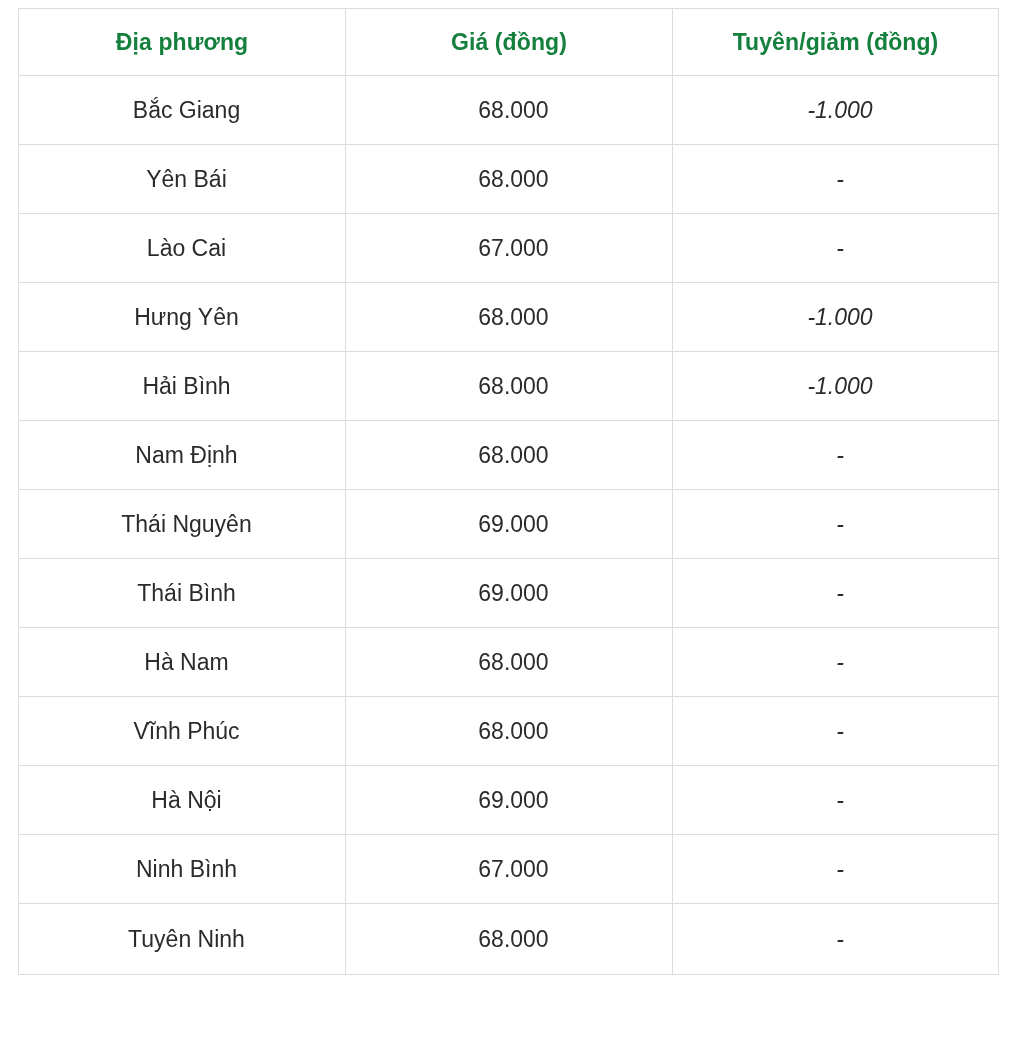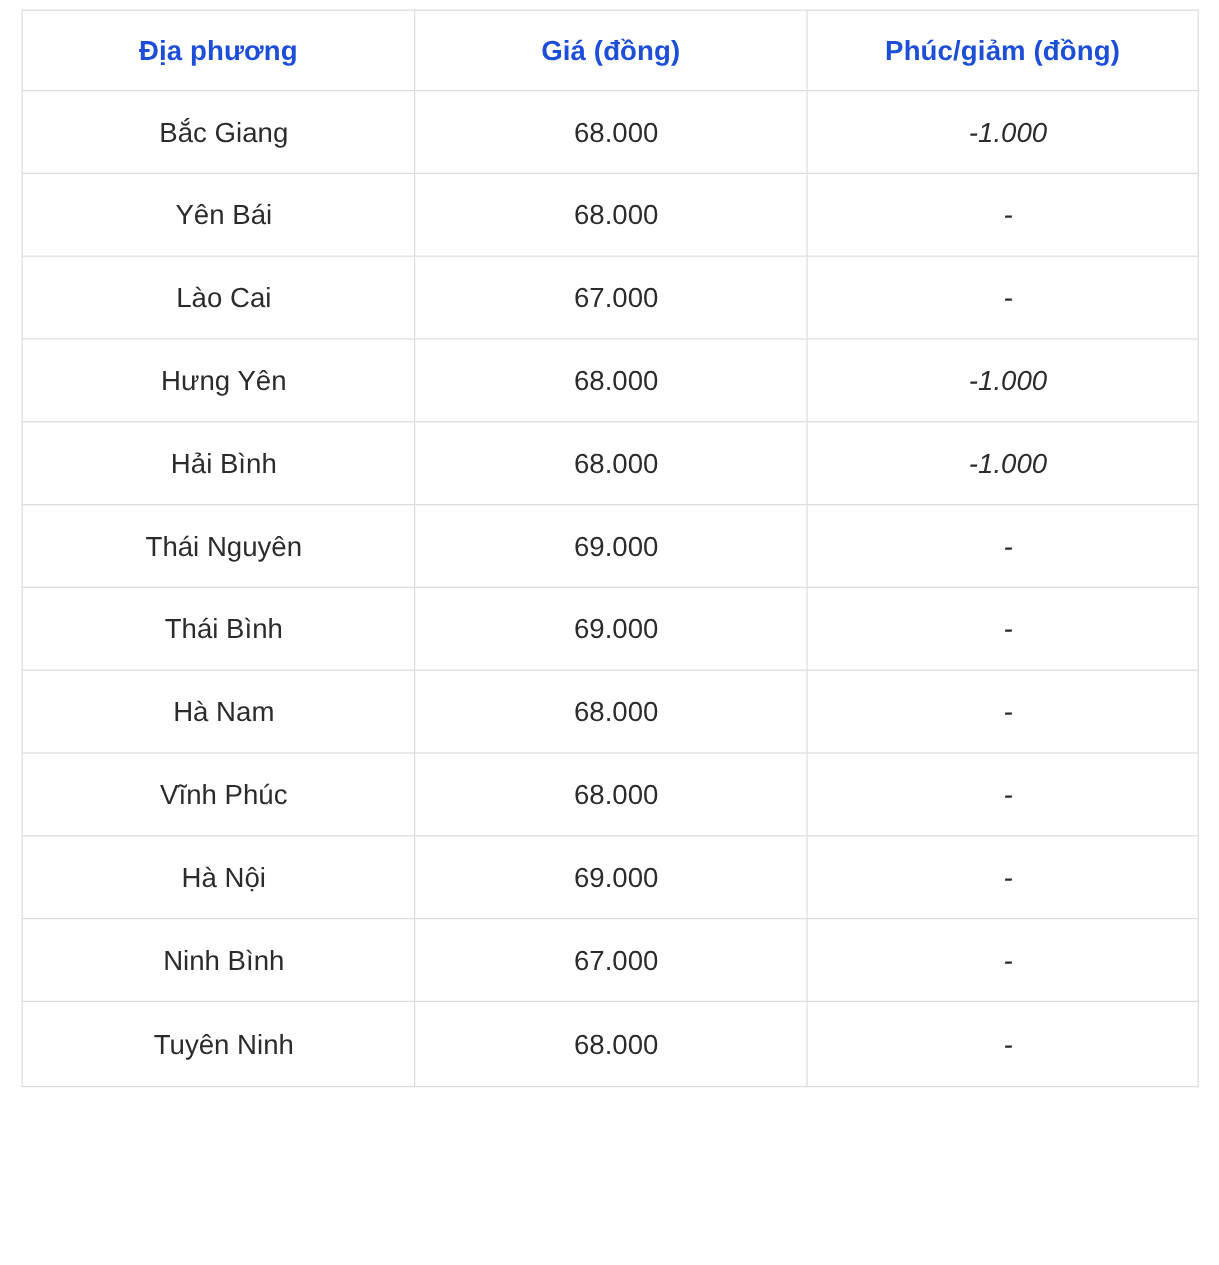--- a/index.html
+++ b/index.html
@@ -39,7 +39,7 @@
     height: 66px;
     font-size: 23px;
     font-weight: 700;
-    color: #1d4ed8;
+    color: #15803d;
     letter-spacing: 0.1px;
   }
   table.price-table tbody td {

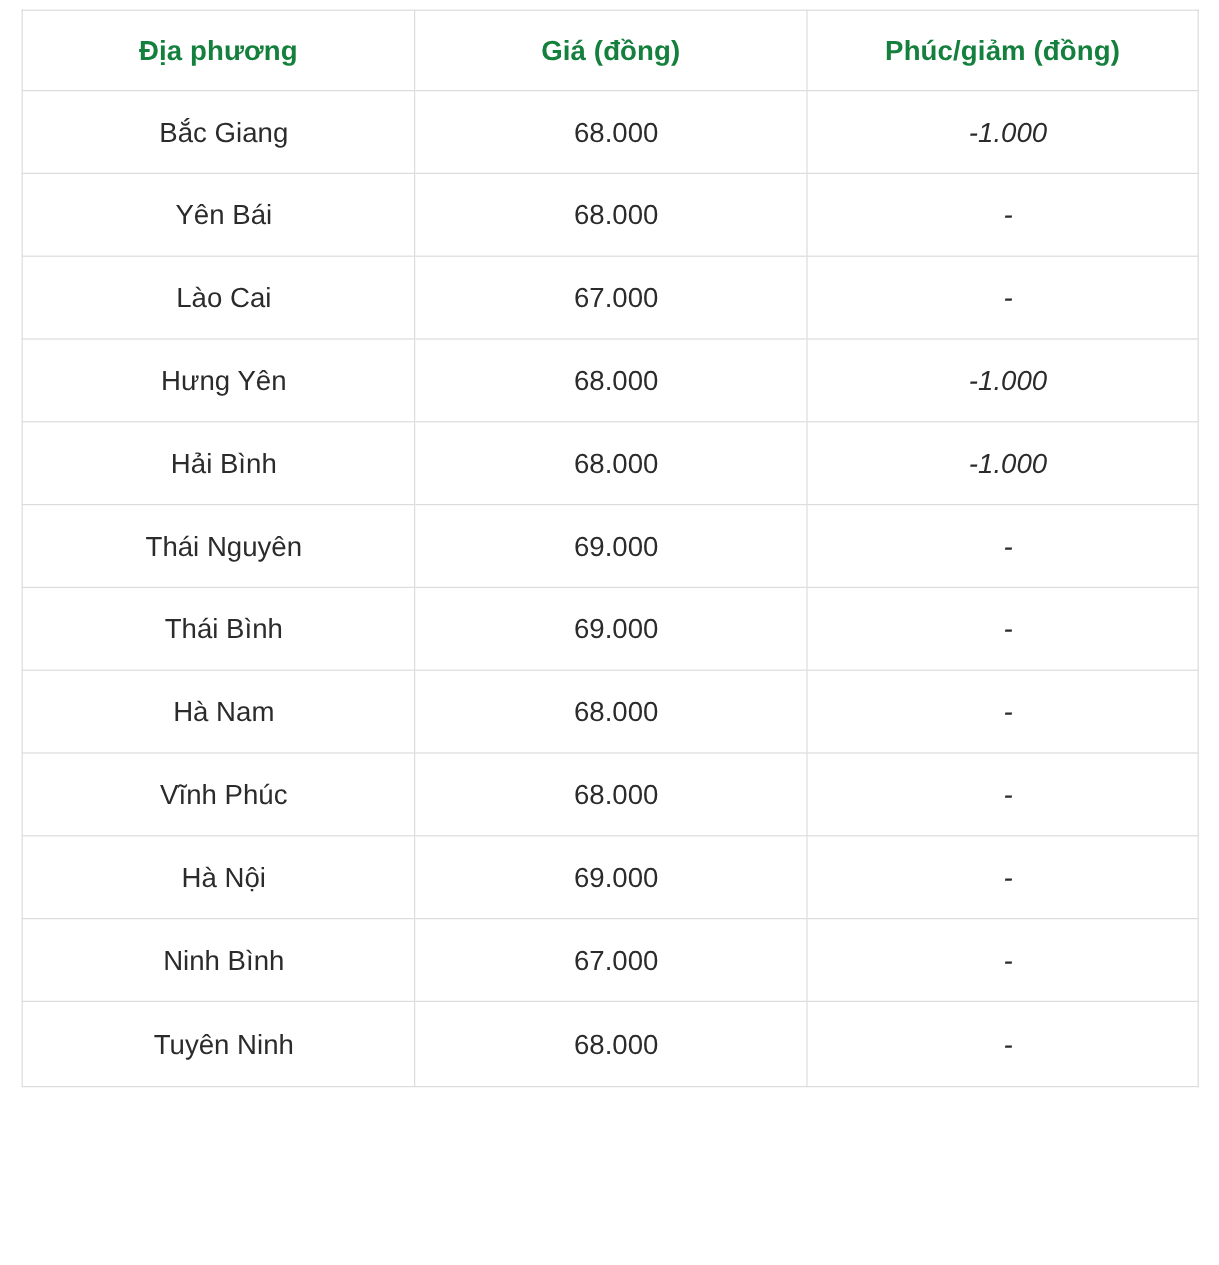--- a/index.html
+++ b/index.html
@@ -71,7 +71,7 @@
       <tr>
         <th>Địa phương</th>
         <th>Giá (đồng)</th>
-        <th>Phúc/giảm (đồng)</th>
+        <th>Tuyên/giảm (đồng)</th>
       </tr>
     </thead>
     <tbody>

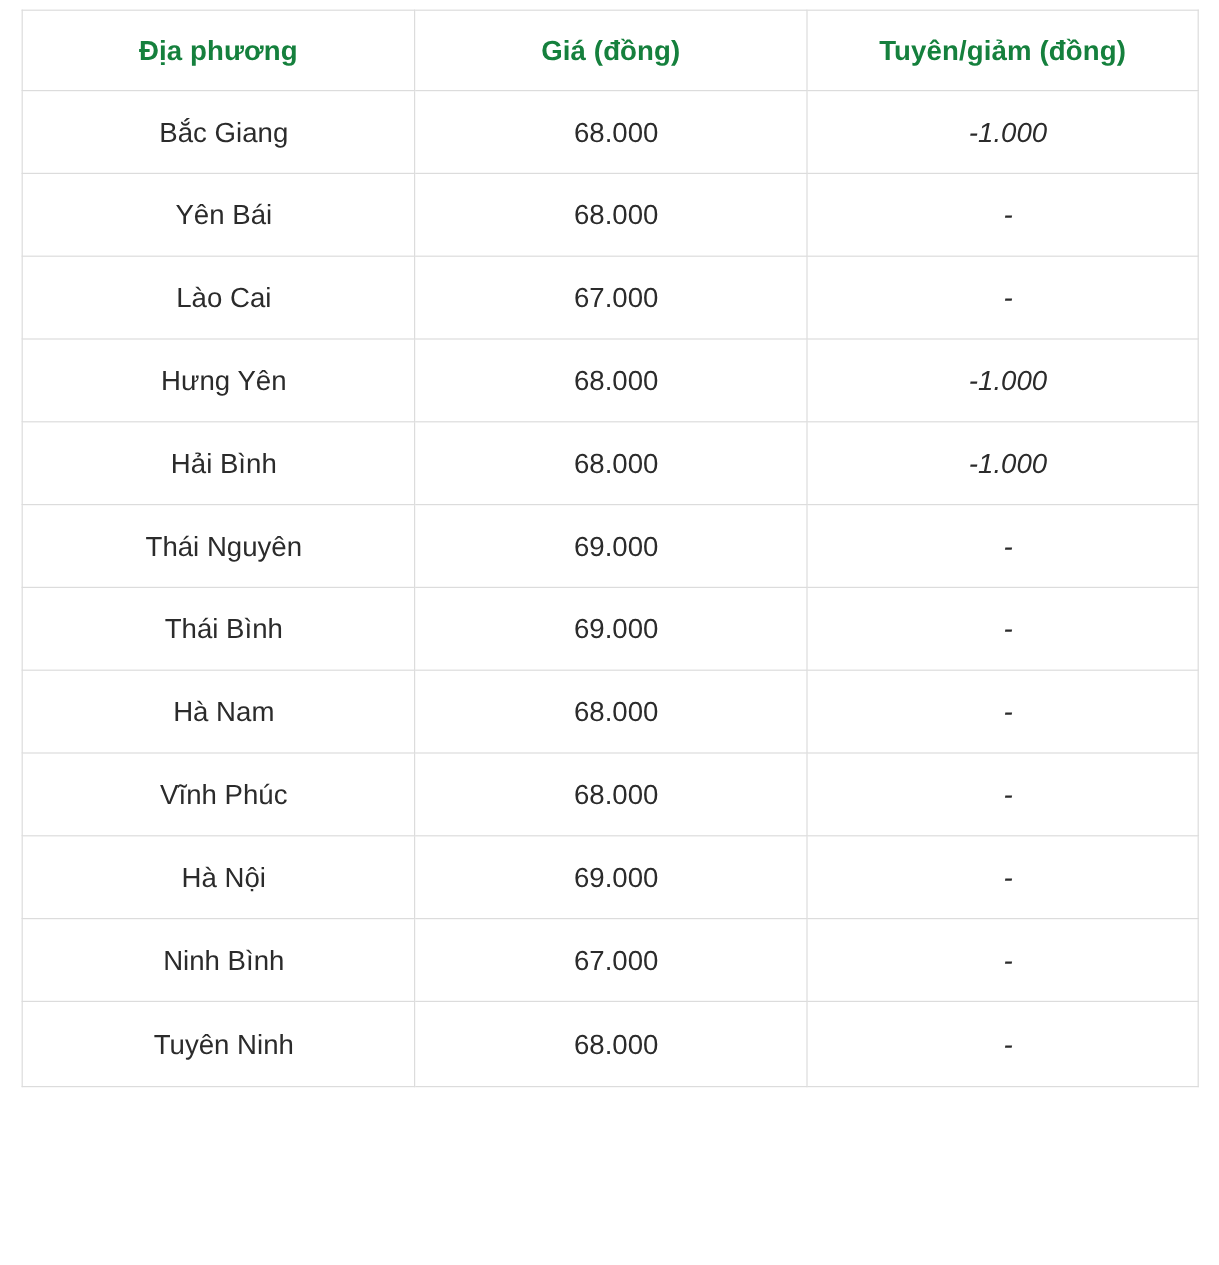--- a/index.html
+++ b/index.html
@@ -101,6 +101,11 @@
         <td class="cell-dash">-1.000</td>
       </tr>
       <tr>
+        <td>Nam Định</td>
+        <td>68.000</td>
+        <td class="cell-dash">-</td>
+      </tr>
+      <tr>
         <td>Thái Nguyên</td>
         <td>69.000</td>
         <td class="cell-dash">-</td>

